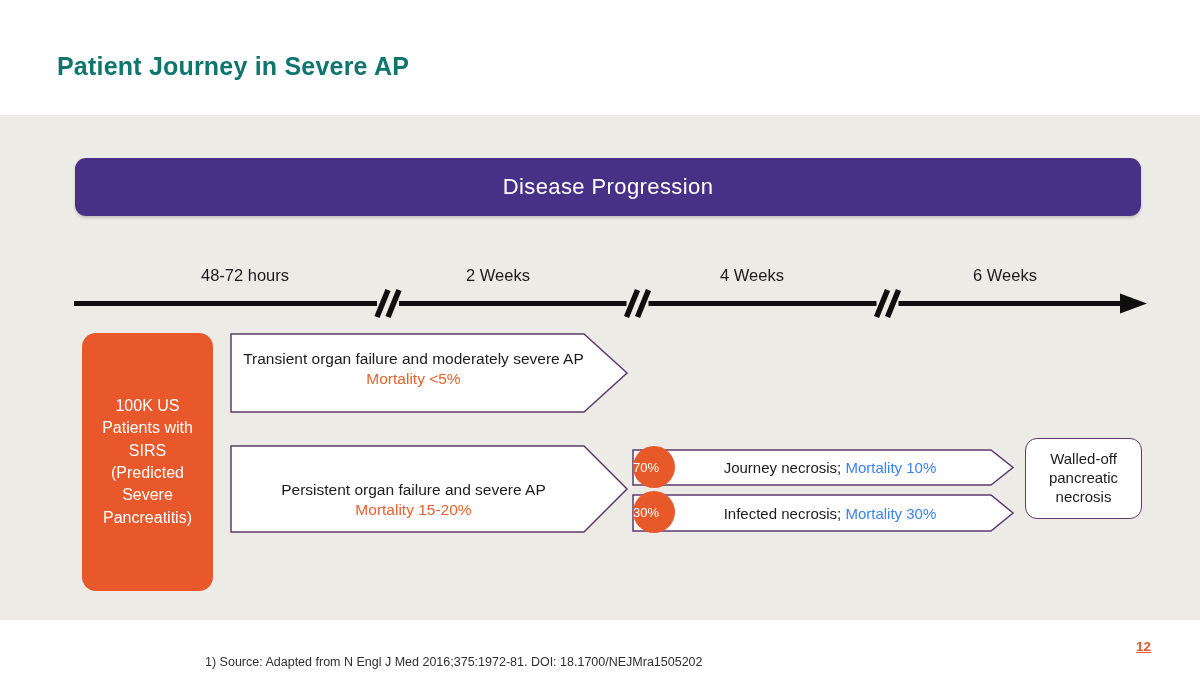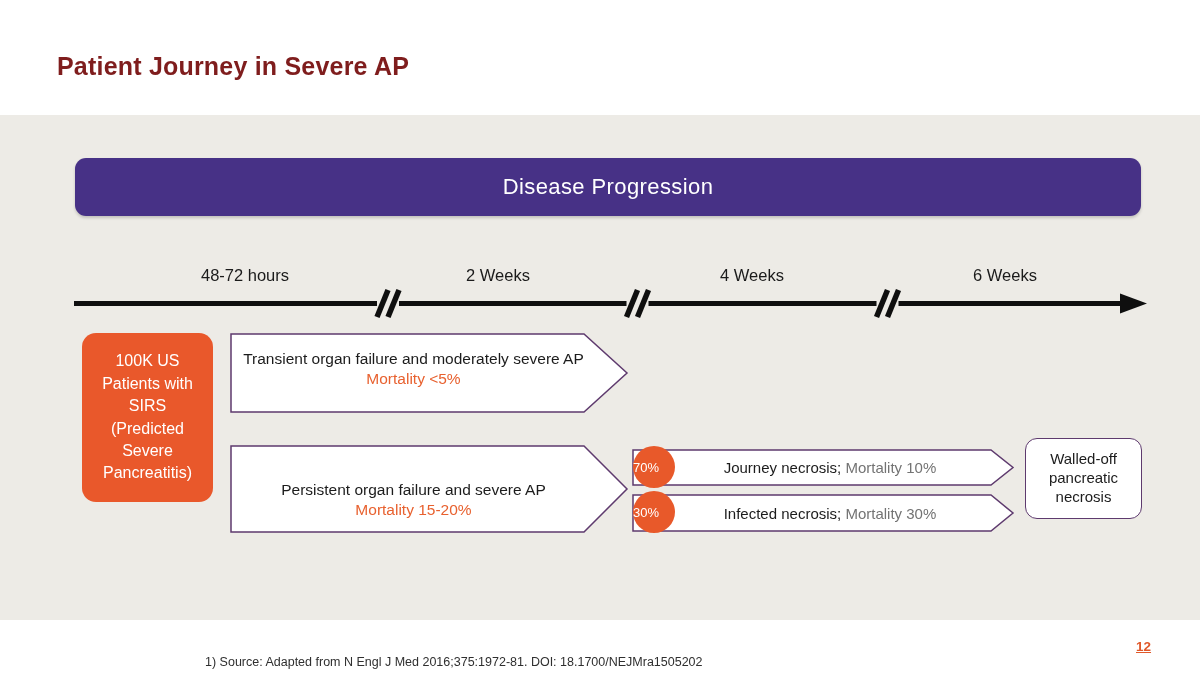--- a/index.html
+++ b/index.html
@@ -8,7 +8,7 @@
   .slide{position:relative;width:1200px;height:675px;background:#ffffff;}
 
   .title{position:absolute;left:57px;top:52px;font-size:25px;font-weight:600;
-         color:#7f1d1d;letter-spacing:.2px;}
+         color:#0f766e;letter-spacing:.2px;}
 
   .panel{position:absolute;left:0;top:115px;width:1200px;height:505px;background:#edebe6;}
 

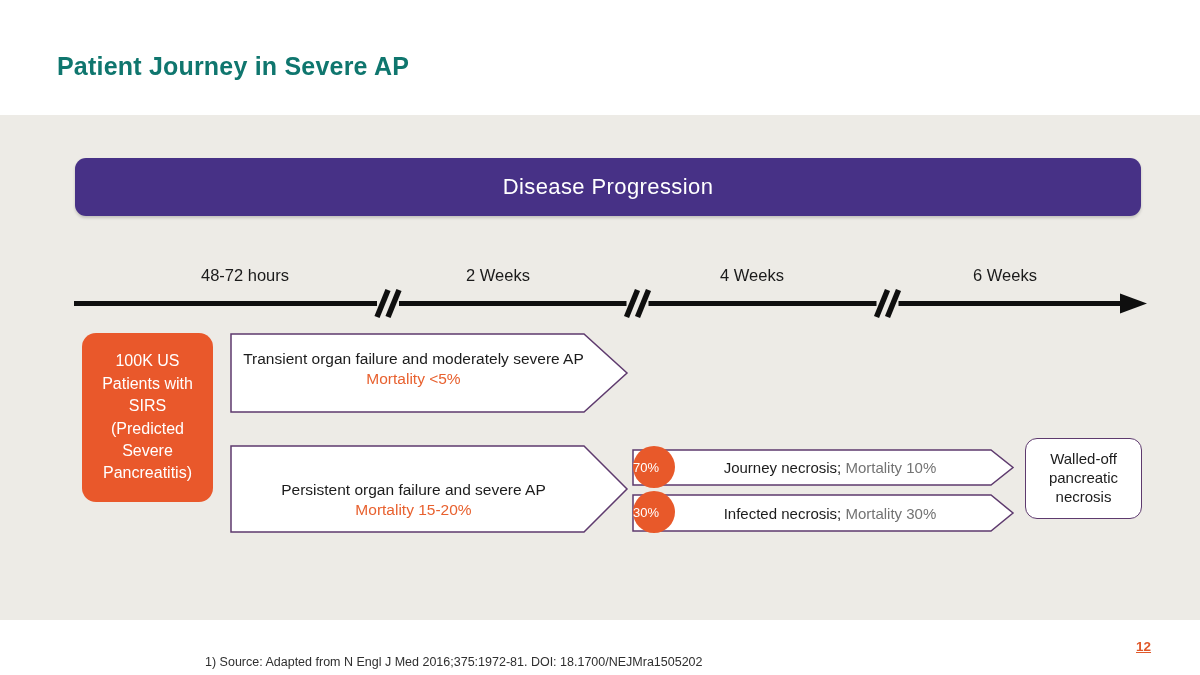--- a/index.html
+++ b/index.html
@@ -22,7 +22,7 @@
 
   svg.diagram{position:absolute;left:0;top:0;width:1200px;height:675px;}
 
-  .patients-box{position:absolute;left:82px;top:333px;width:131px;height:169px;
+  .patients-box{position:absolute;left:82px;top:333px;width:131px;height:258px;
                 background:#e9582b;border-radius:14px;display:flex;align-items:center;
                 justify-content:center;text-align:center;padding:4px 10px;box-sizing:border-box;}
   .patients-box span{color:#ffffff;font-size:16px;font-weight:500;line-height:1.4;}

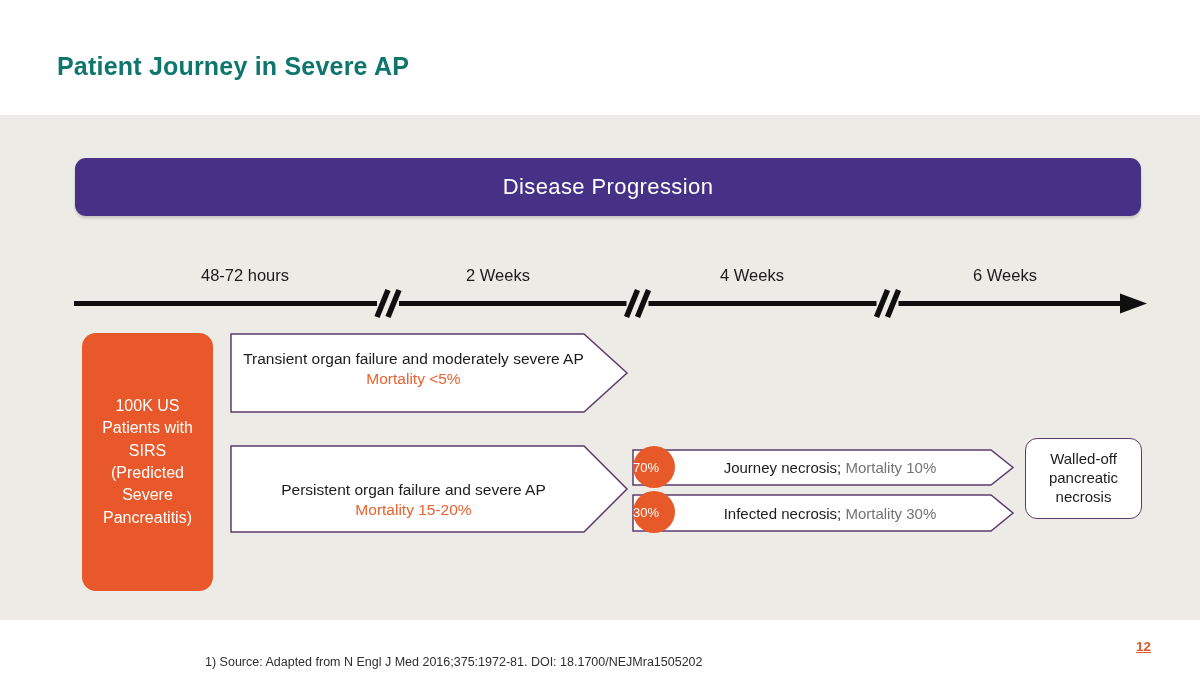--- a/index.html
+++ b/index.html
@@ -34,7 +34,7 @@
 
   .mini-text{position:absolute;display:flex;align-items:center;justify-content:center;
              font-size:15px;font-weight:500;color:#1c1c1c;}
-  .mini-text .orange{color:#737373;white-space:pre;}
+  .mini-text .orange{color:#3b82f6;white-space:pre;}
 
   .pct-circle{position:absolute;width:42px;height:42px;border-radius:50%;
               background:#e8592a;display:flex;align-items:center;justify-content:flex-start;

